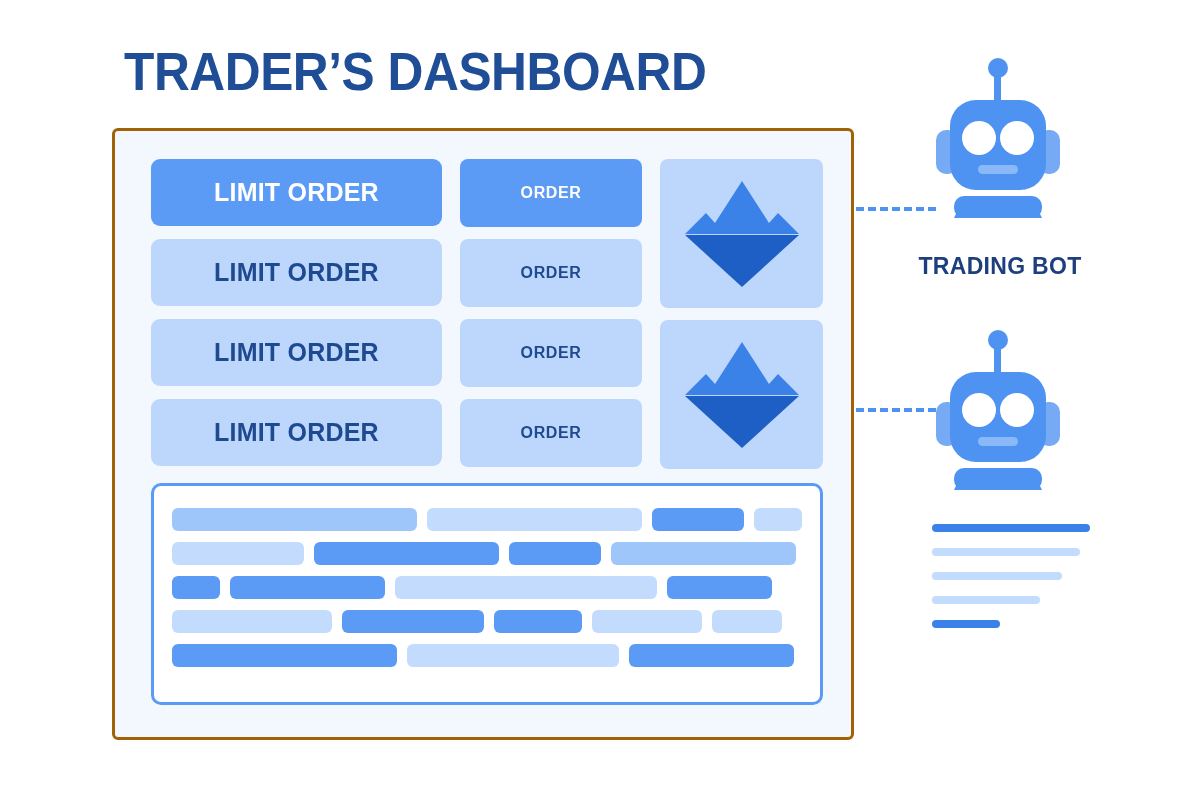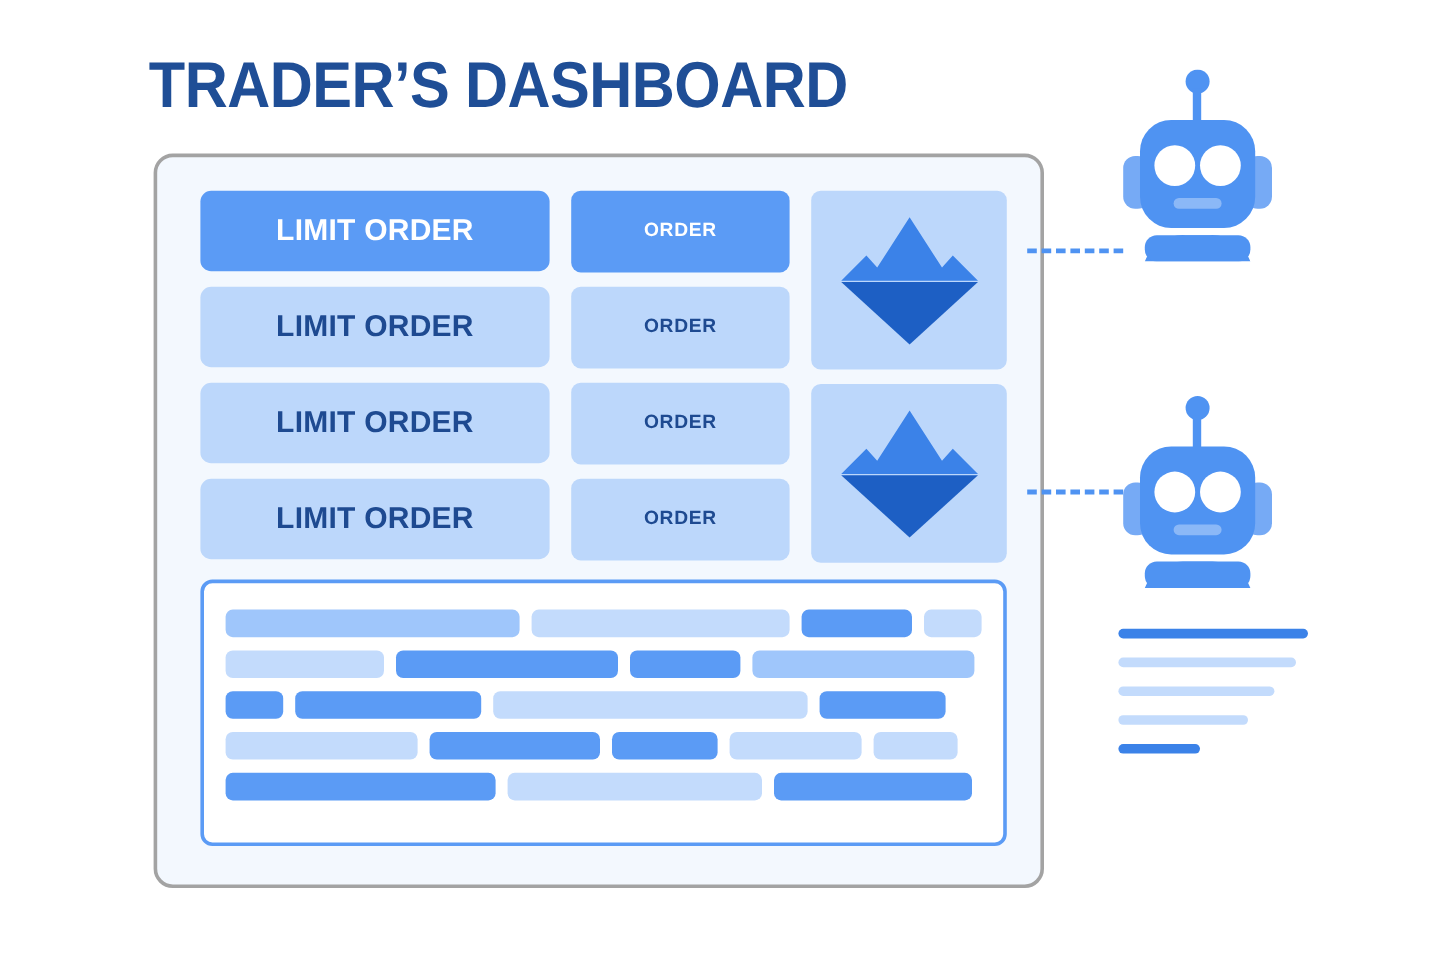--- a/index.html
+++ b/index.html
@@ -33,13 +33,13 @@
   
   .dashboard-panel {
     position: absolute;
-    left: 128px;
+    left: 112px;
     top: 128px;
     width: 742px;
     height: 612px;
     box-sizing: border-box;
-    border: 3px solid #a3a3a3;
-    border-radius: 16px;
+    border: 3px solid #a16207;
+    border-radius: 6px;
     background: #f3f8fe;
   }
 

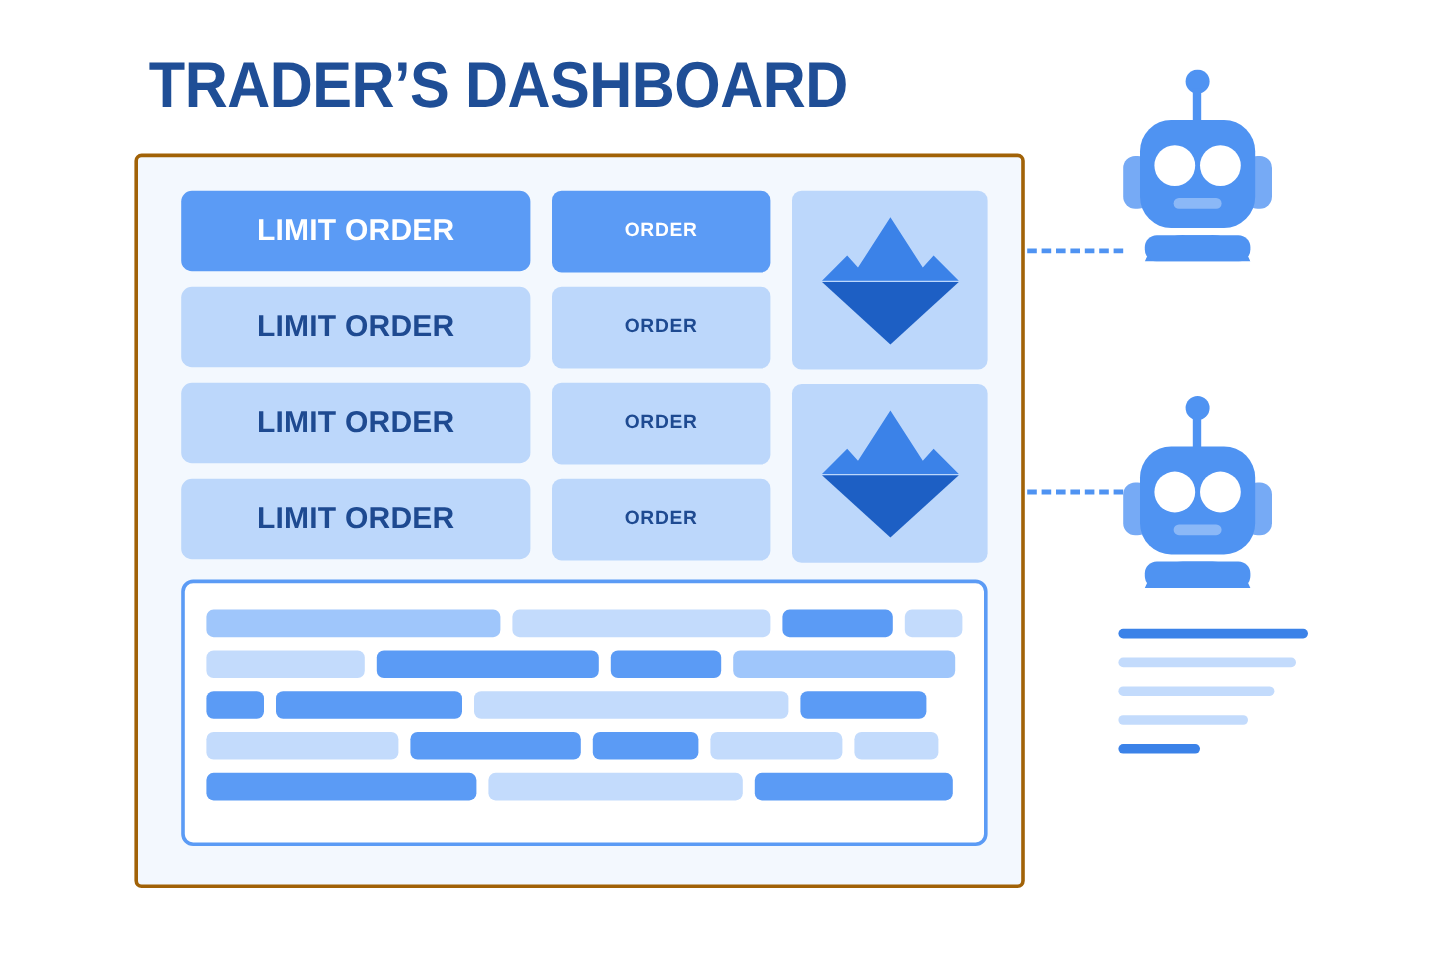--- a/index.html
+++ b/index.html
@@ -312,6 +312,7 @@
 </div>
 
 <div class="bot-caption">
+  <span>TRADING BOT</span>
 </div>
 
 <div class="side-lines">

